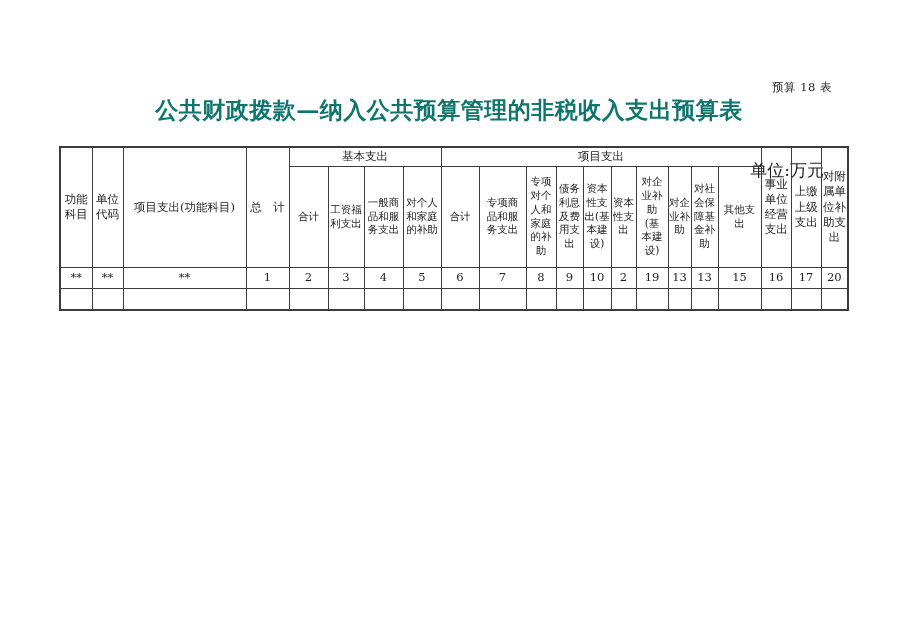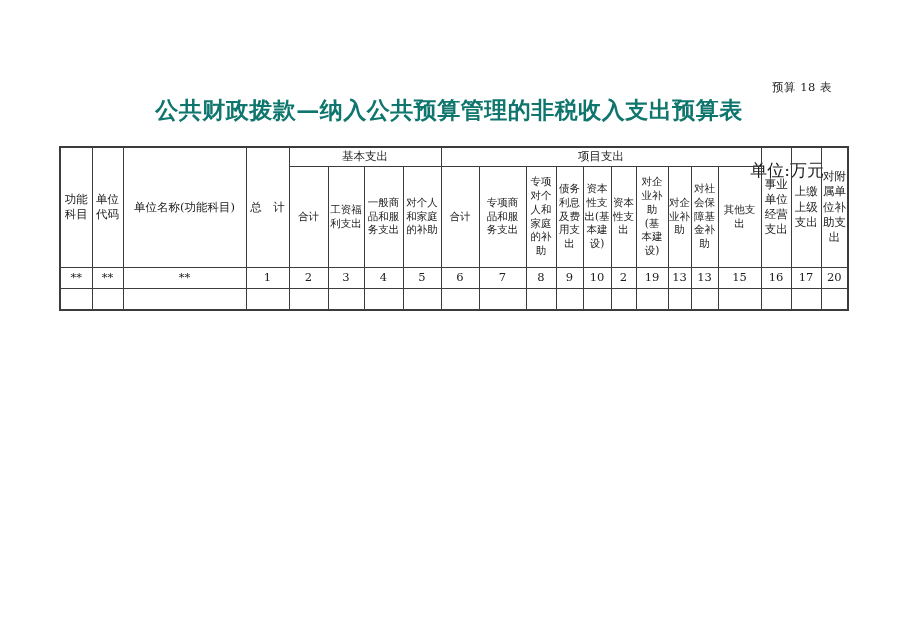--- a/index.html
+++ b/index.html
@@ -107,7 +107,7 @@
 科目</td>
         <td rowspan="2">单位
 代码</td>
-        <td rowspan="2" class="wide-label">单位名称(功能科目)</td>
+        <td rowspan="2" class="wide-label">项目支出(功能科目)</td>
         <td rowspan="2" class="wide-label">总　计</td>
         <td colspan="4">基本支出</td>
         <td colspan="10">项目支出</td>

